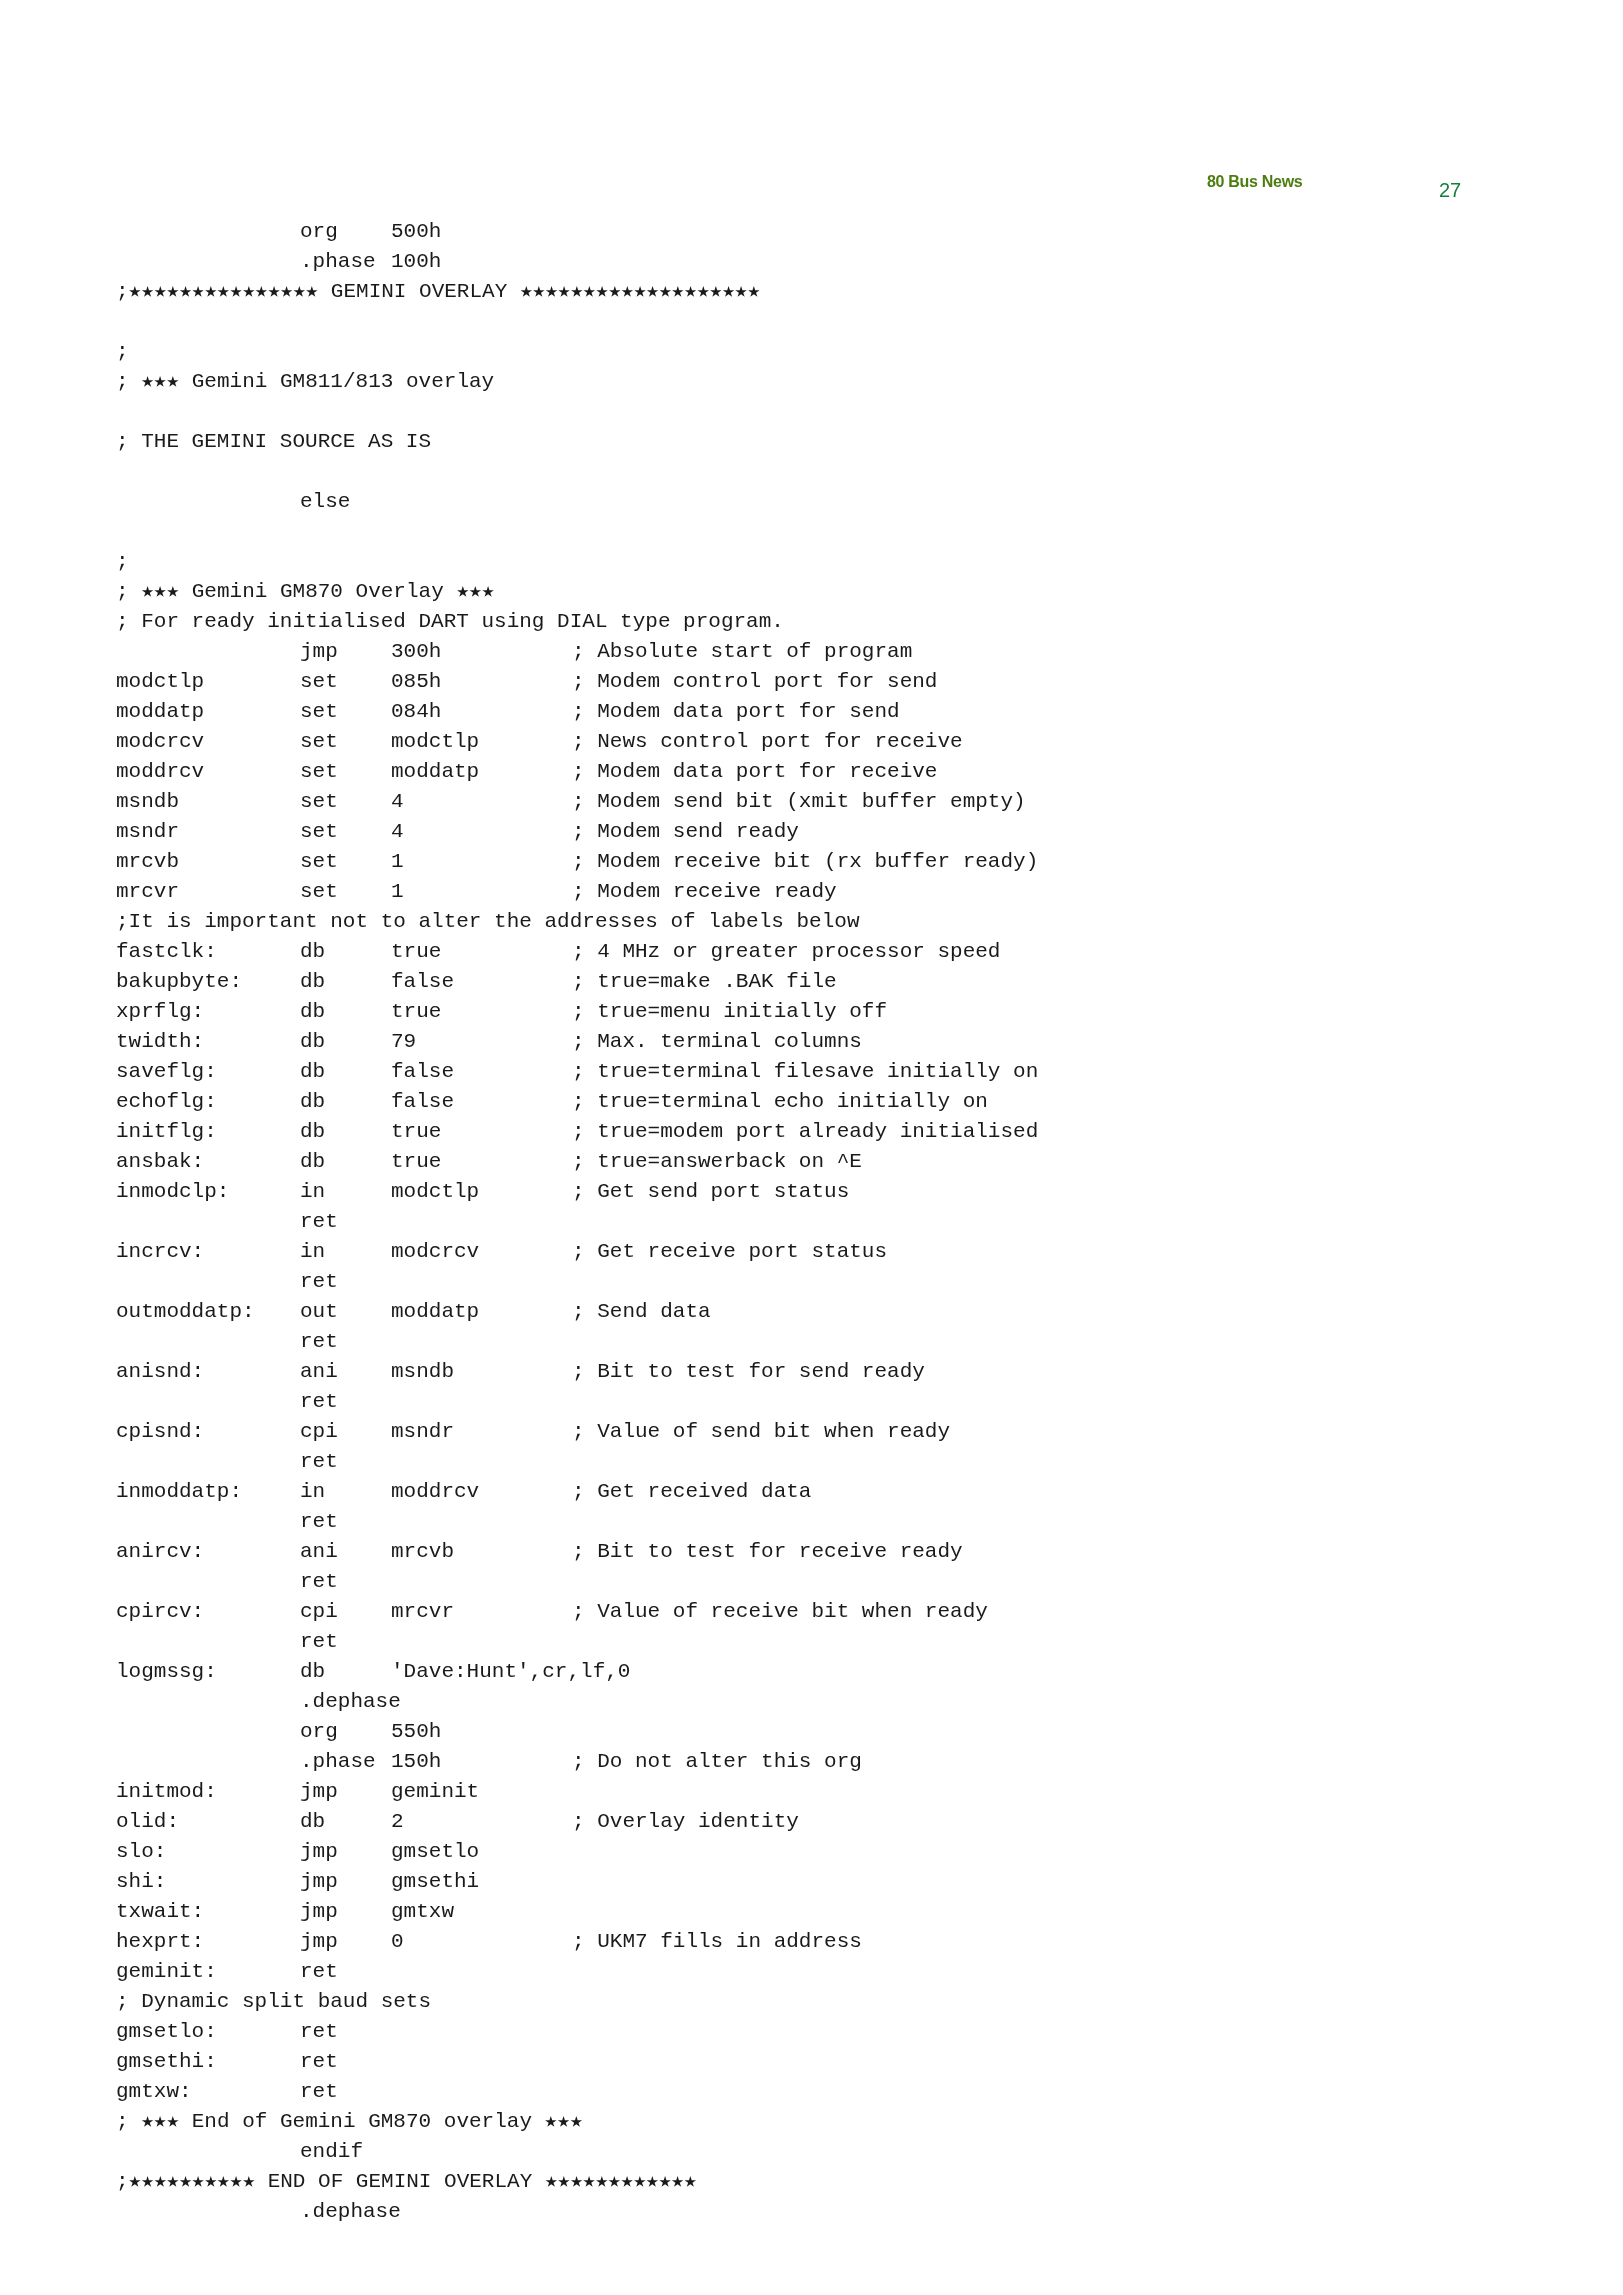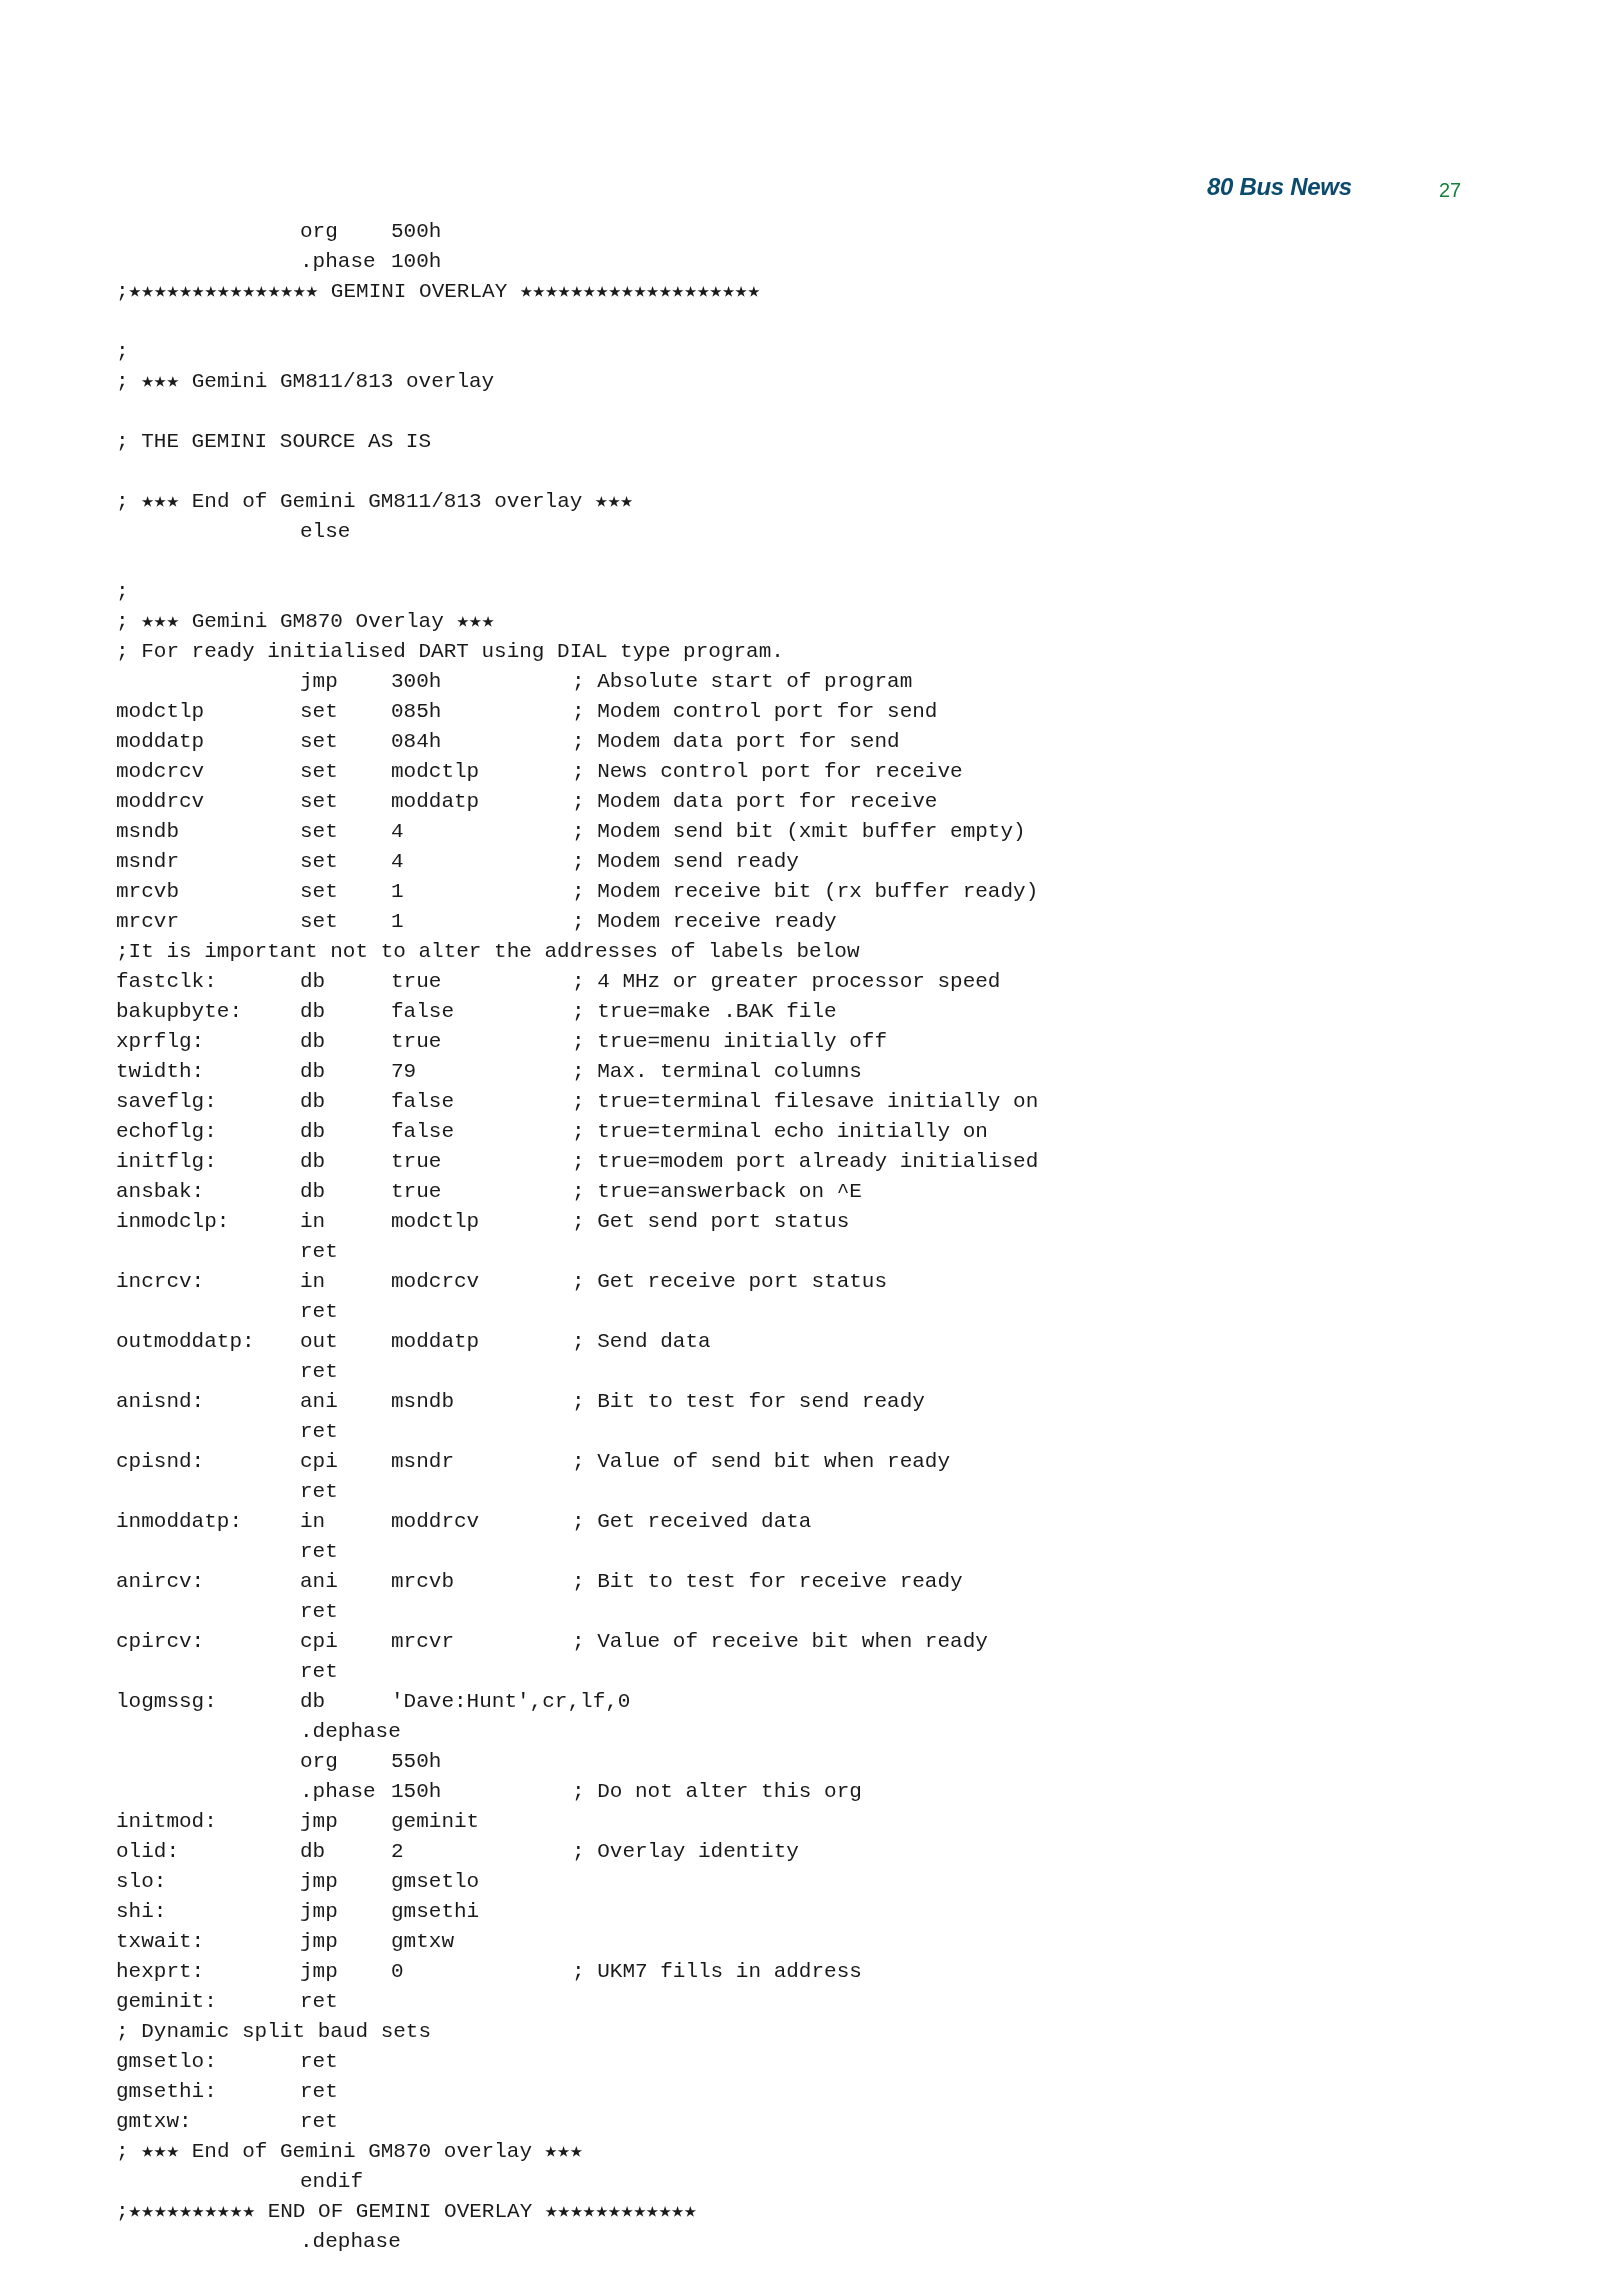--- a/index.html
+++ b/index.html
@@ -27,10 +27,9 @@
       top: 0;
       font-family: "Liberation Sans", sans-serif;
       font-weight: bold;
-      font-size: 24px;
+      font-size: 16px;
       letter-spacing: -0.3px;
-      color: #0c4a6e;
-      font-style: italic;
+      color: #4d7c0f;
     }
     .header-page {
       position: absolute;

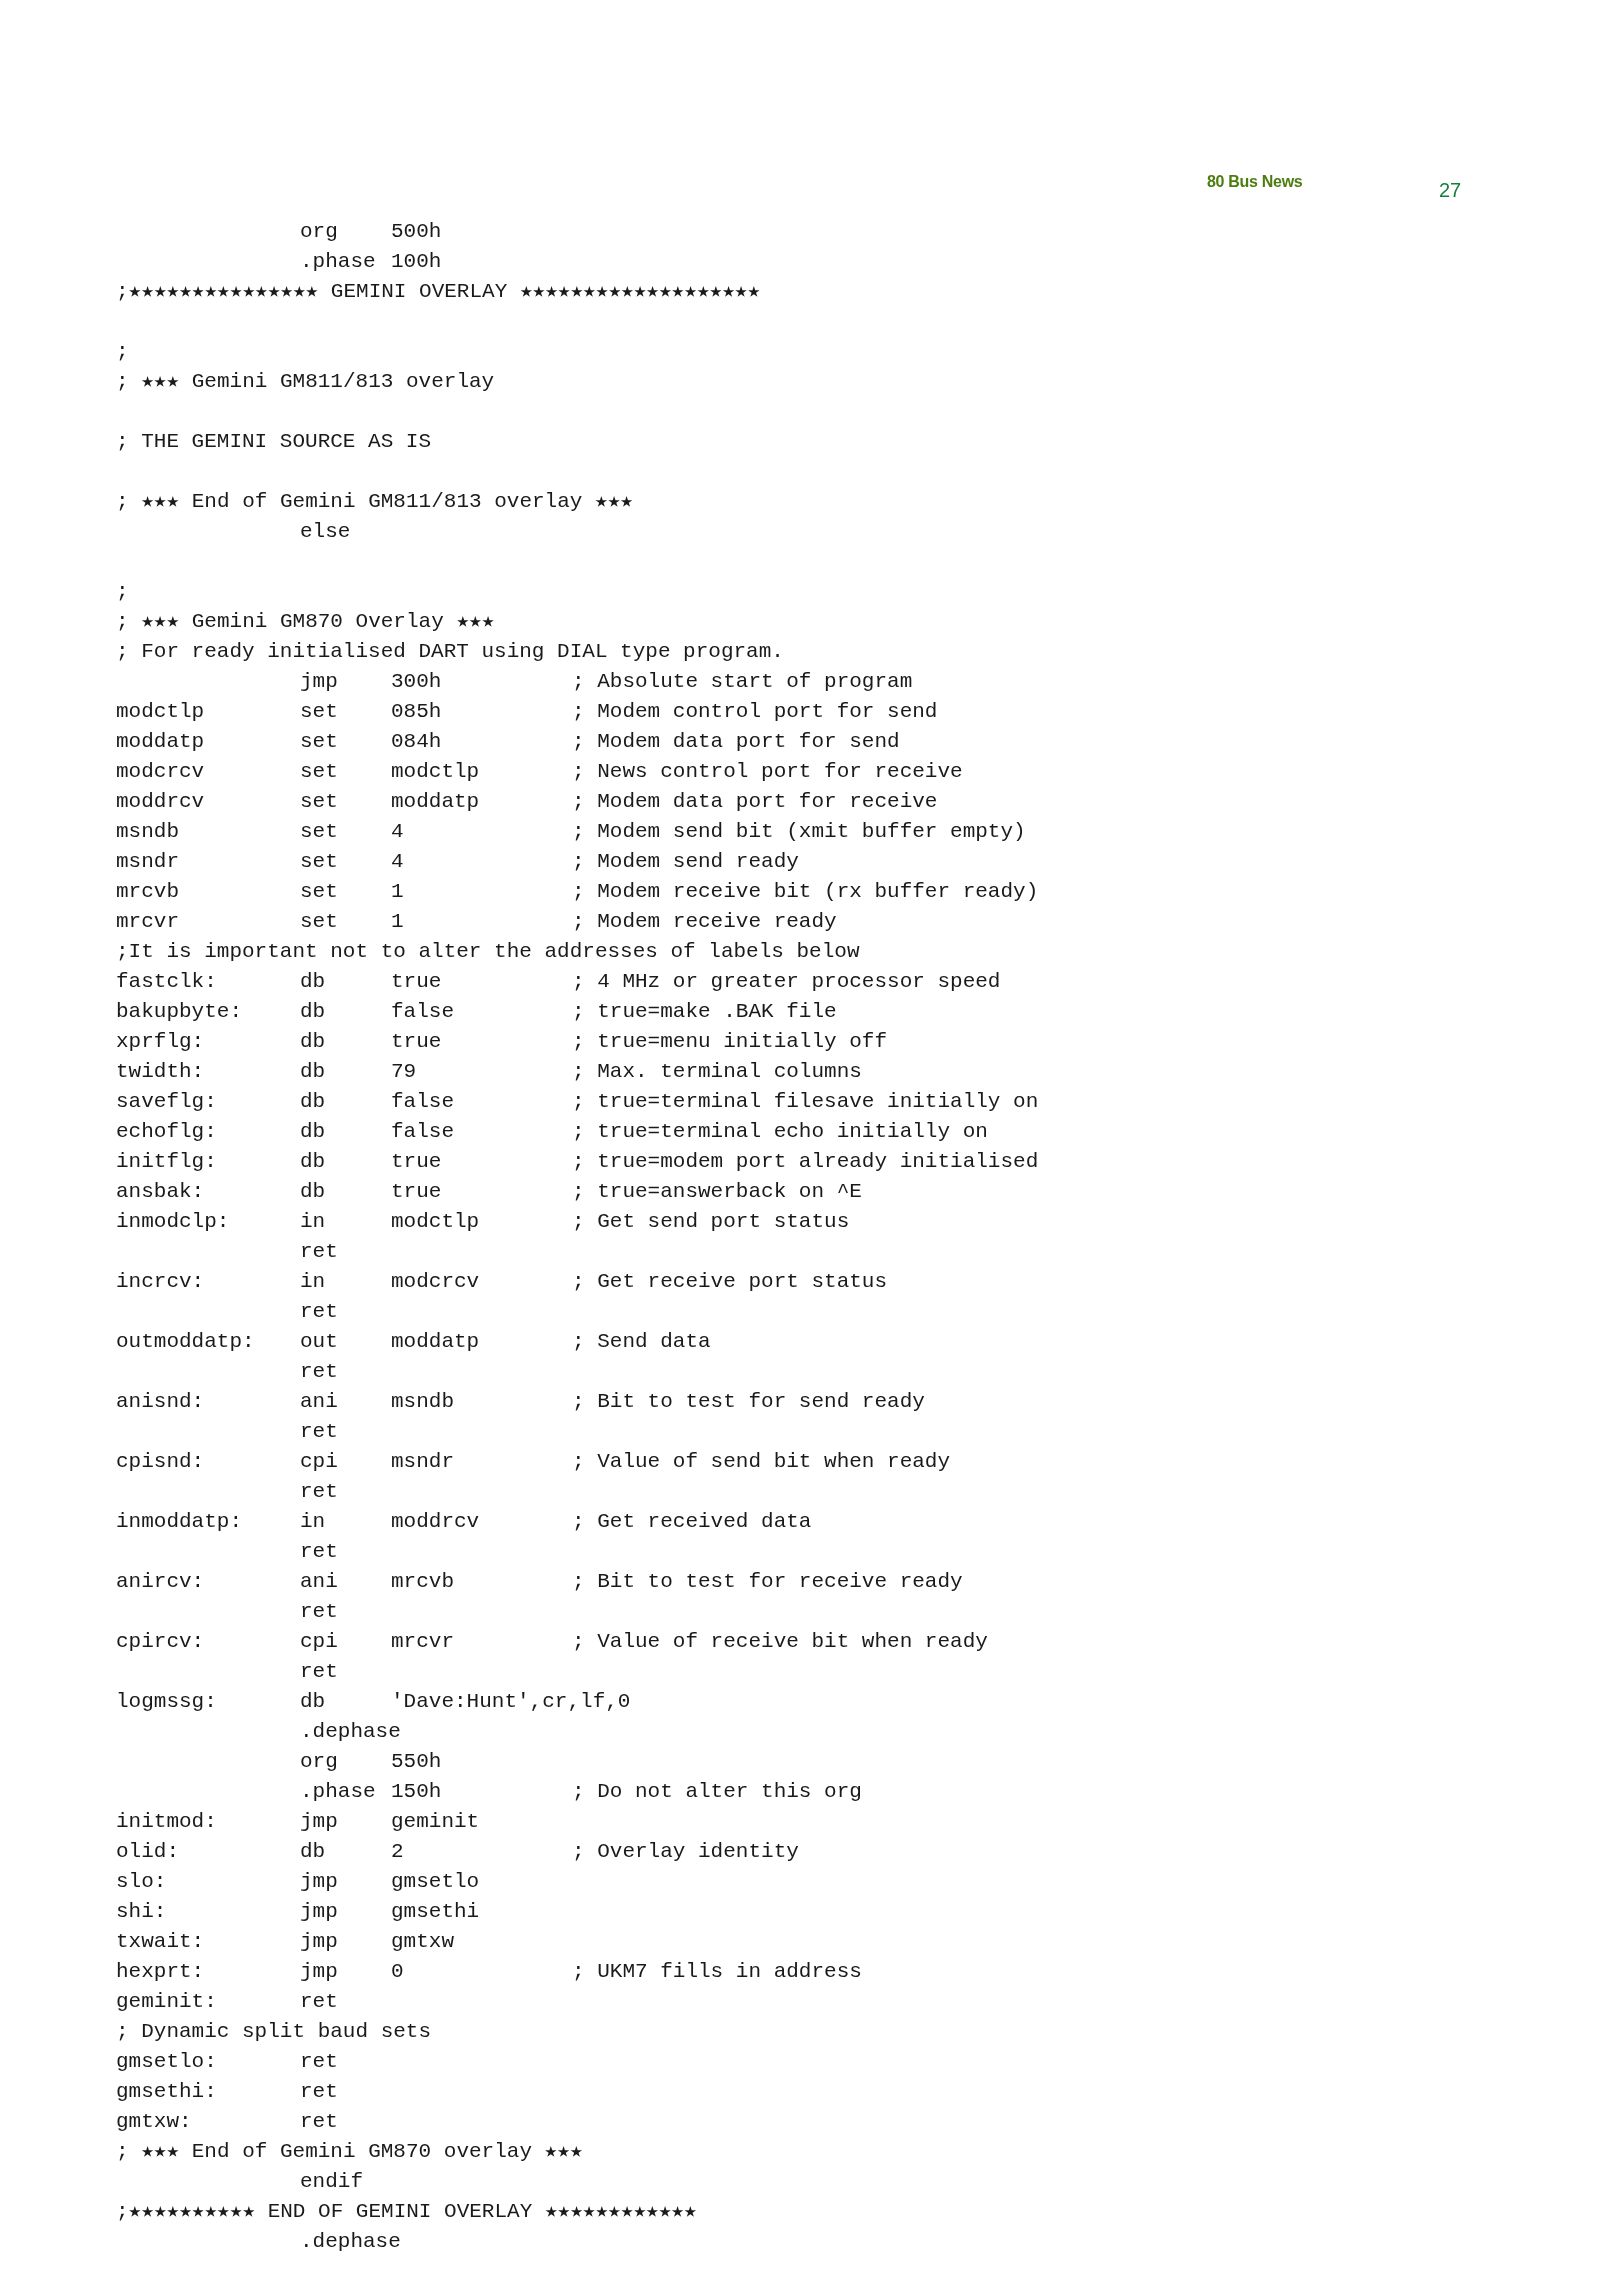--- a/index.html
+++ b/index.html
@@ -83,7 +83,6 @@
     <div class="line"><span class="c c-full"></span></div>
     <div class="line"><span class="c c-full">; THE GEMINI SOURCE AS IS</span></div>
     <div class="line"><span class="c c-full"></span></div>
-    <div class="line"><span class="c c-full">; ★★★ End of Gemini GM811/813 overlay ★★★</span></div>
     <div class="line"><span class="c c-op">else</span></div>
     <div class="line"><span class="c c-full"></span></div>
     <div class="line"><span class="c c-full">;</span></div>

